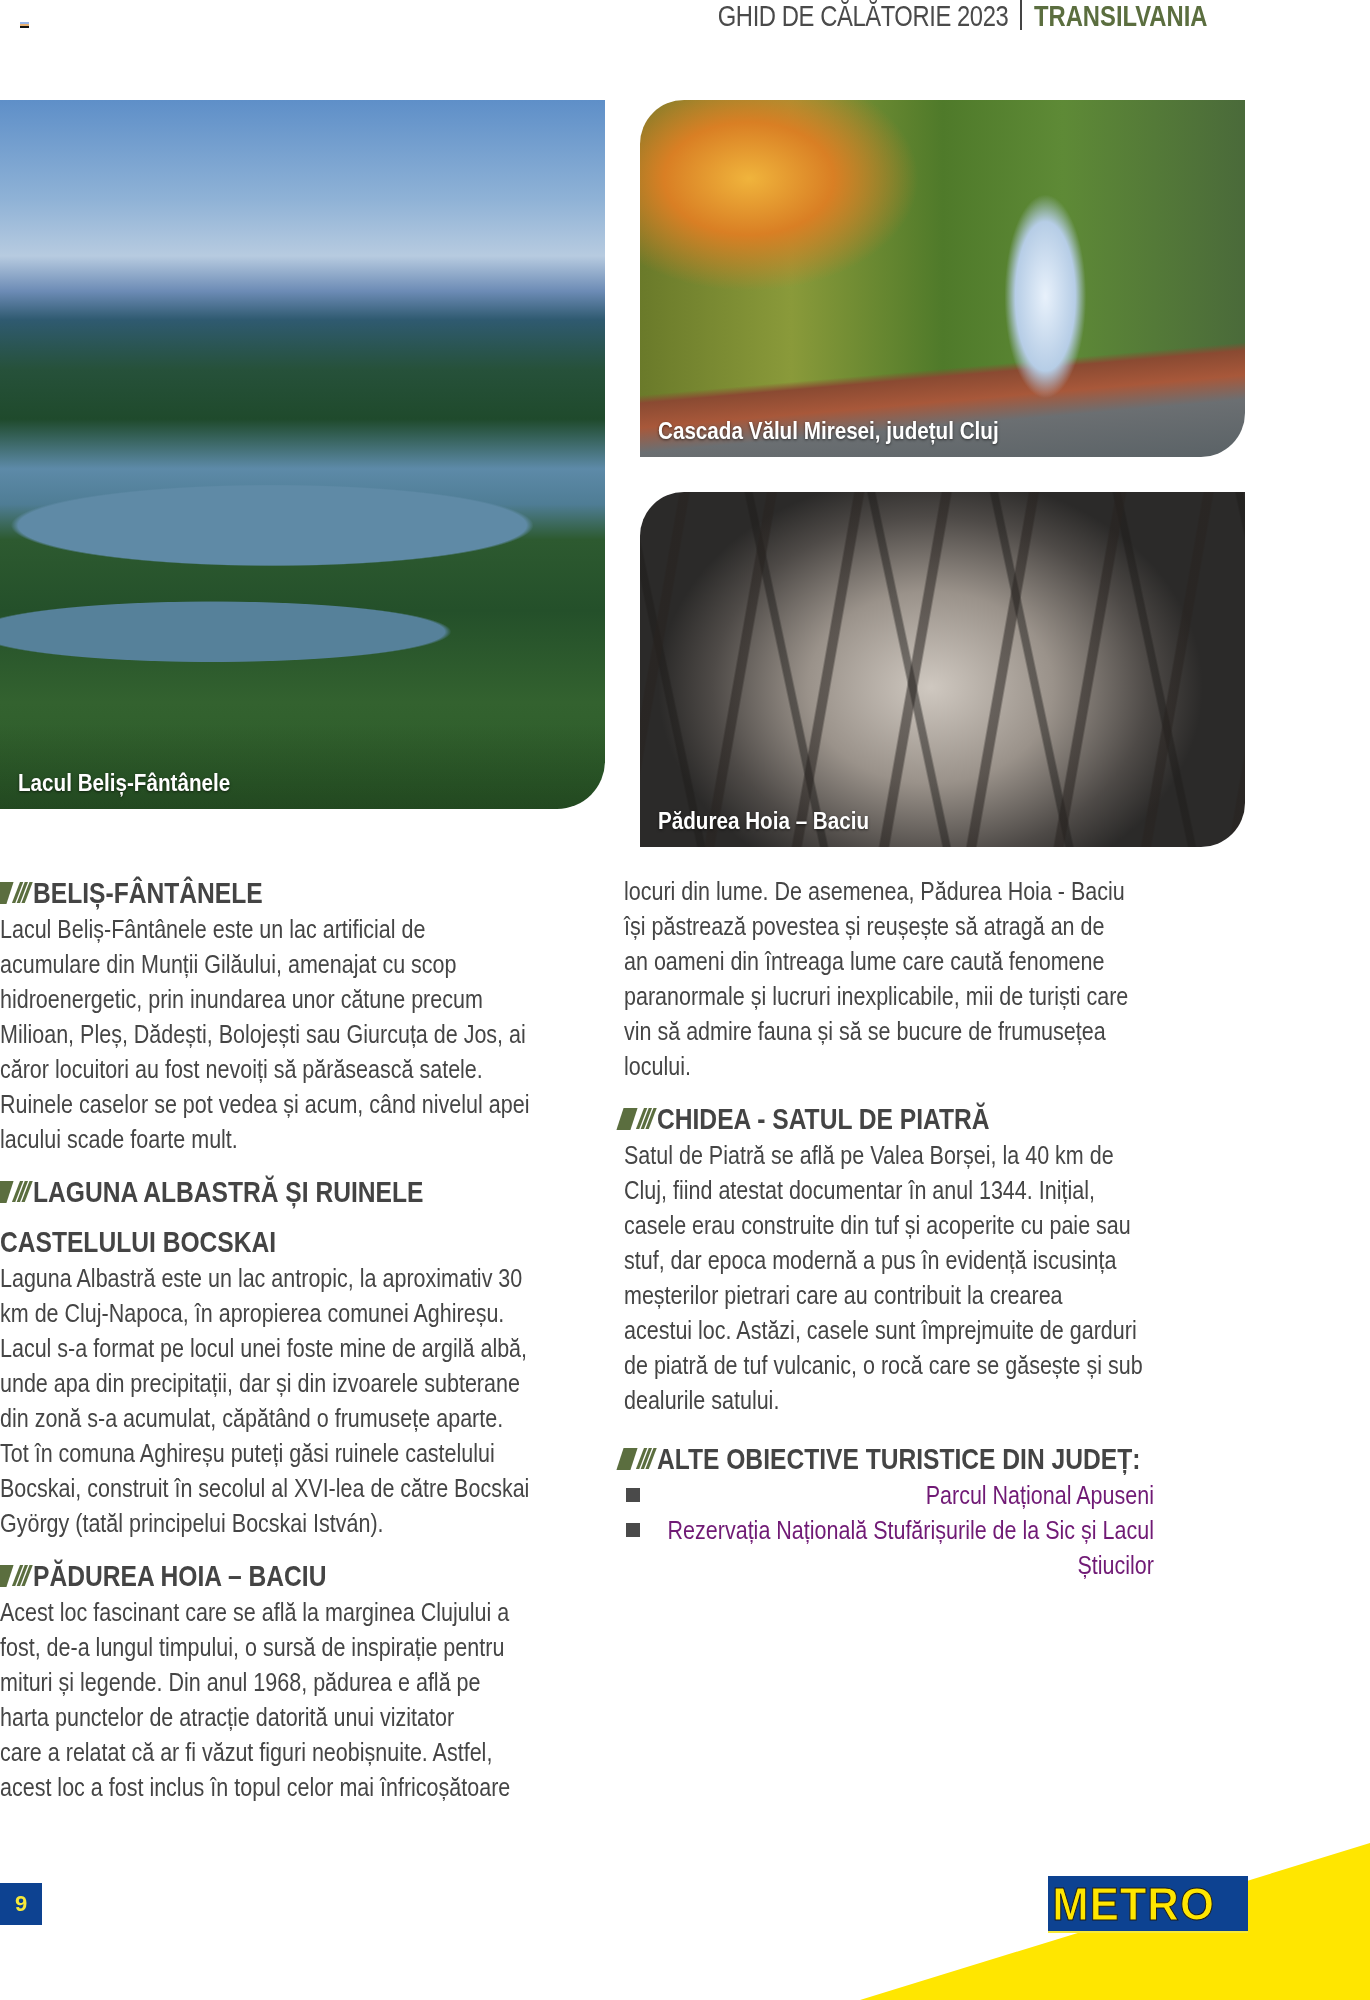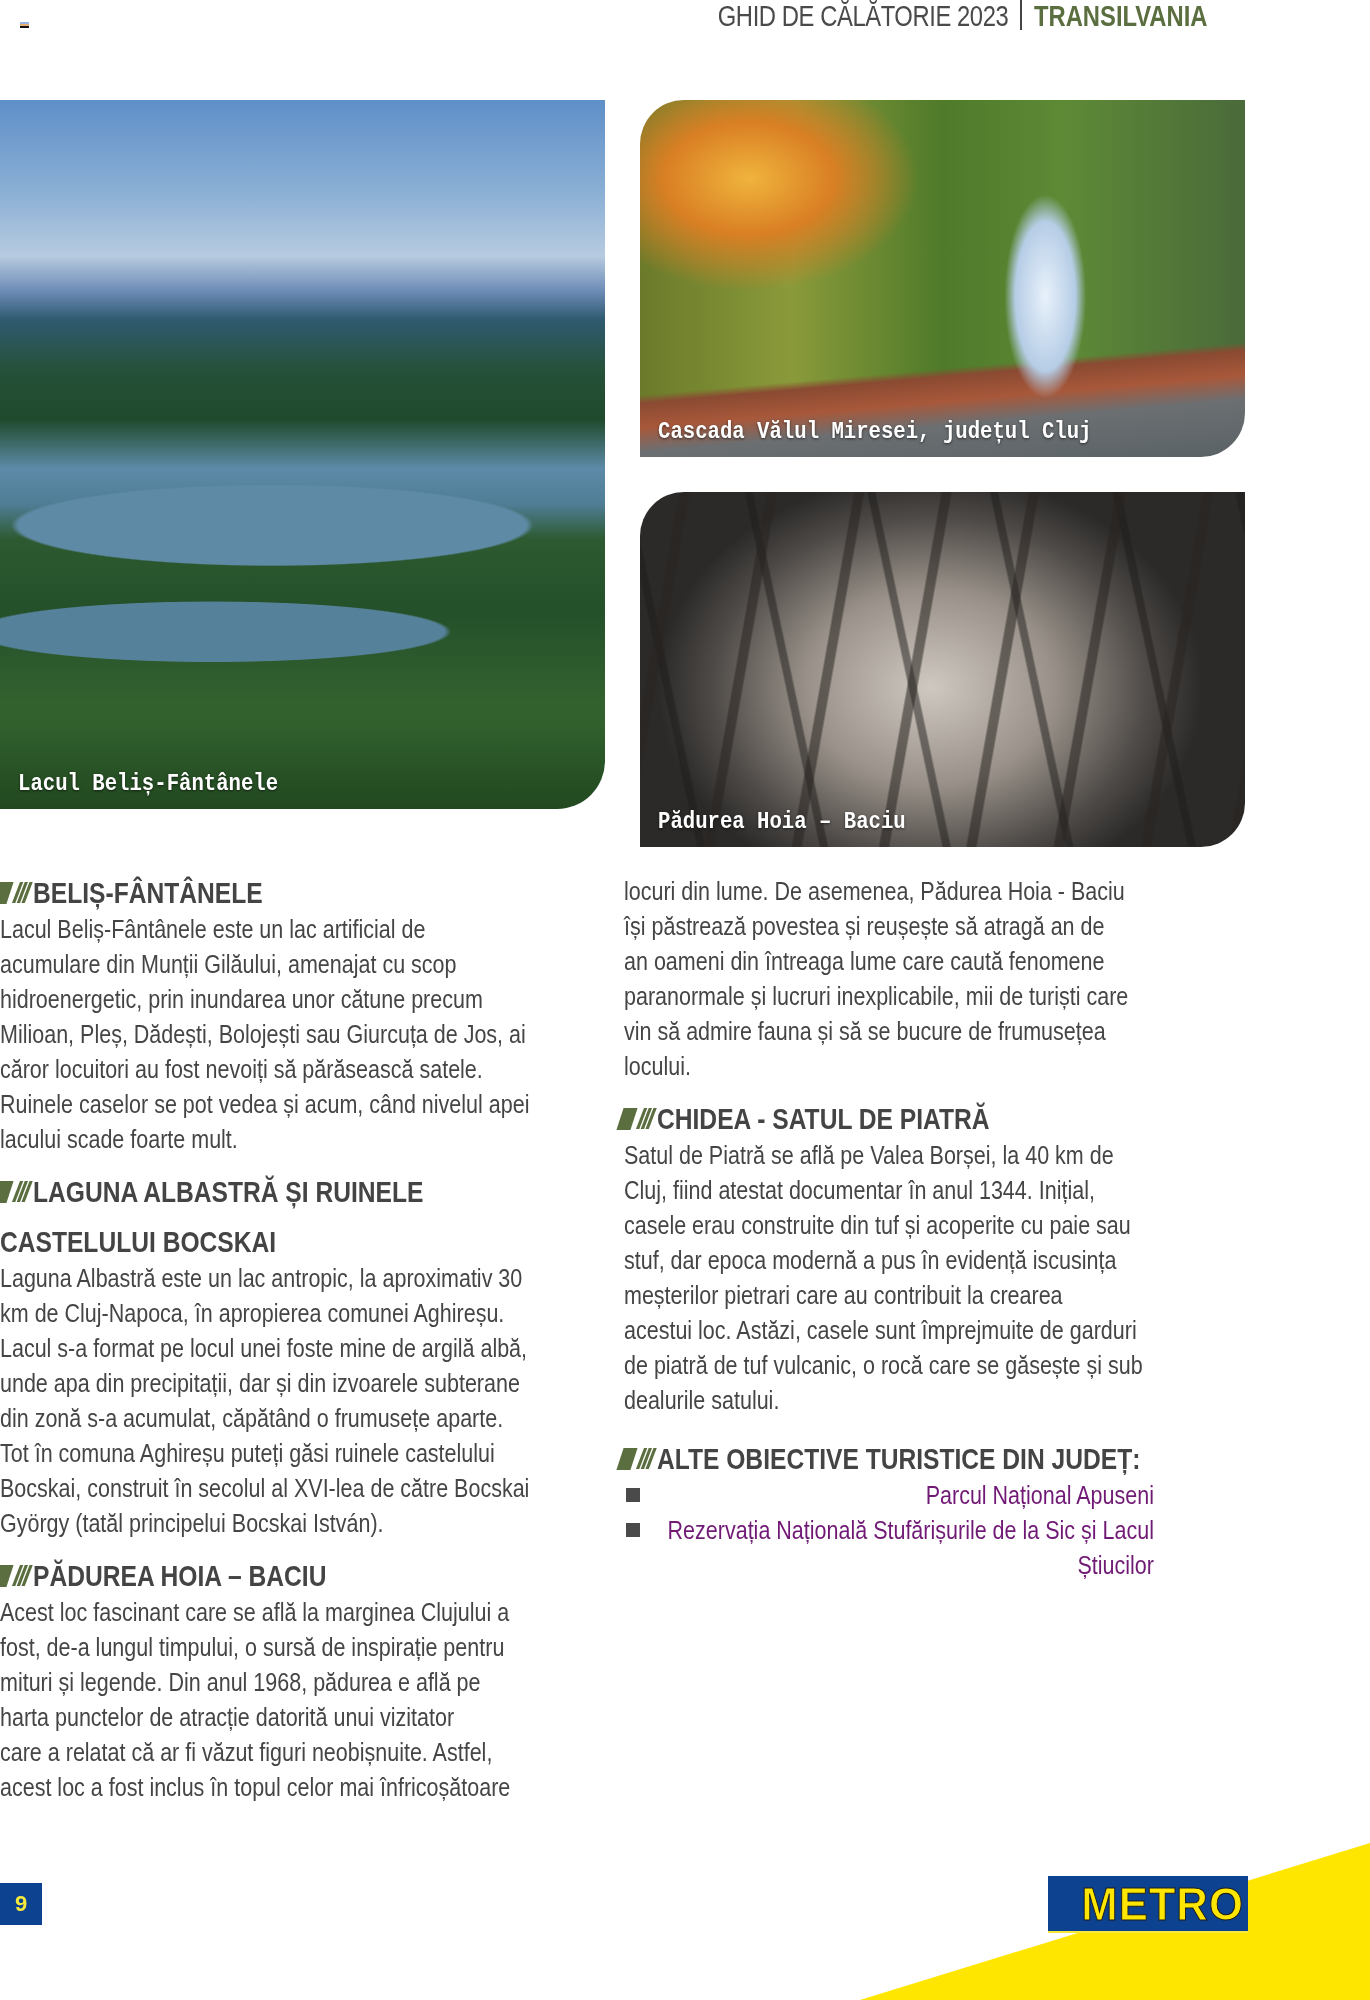--- a/index.html
+++ b/index.html
@@ -14,7 +14,7 @@
   .header .sep { width: 2px; height: 30px; background: #444; }
   .header .region { font-family: "Liberation Sans", sans-serif; font-weight: bold; font-size: 29px; color: #5b6e3f; transform: scaleX(0.82); transform-origin: left center; white-space: nowrap; }
 
-  .photo { position: absolute; overflow: hidden; border-radius: 44px 0 44px 0; font-family: Liberation Mono, monospace; }
+  .photo { position: absolute; overflow: hidden; border-radius: 44px 0 44px 0; }
   .photo .caption { position: absolute; left: 18px; bottom: 12px; color: #fff; font-weight: bold; font-size: 24px; transform: scaleX(0.86); transform-origin: left center; white-space: nowrap; text-shadow: 0 1px 3px rgba(0,0,0,0.6); }
 
   #photo-lake { left: 0; top: 100px; width: 605px; height: 709px; border-radius: 0 0 48px 0;

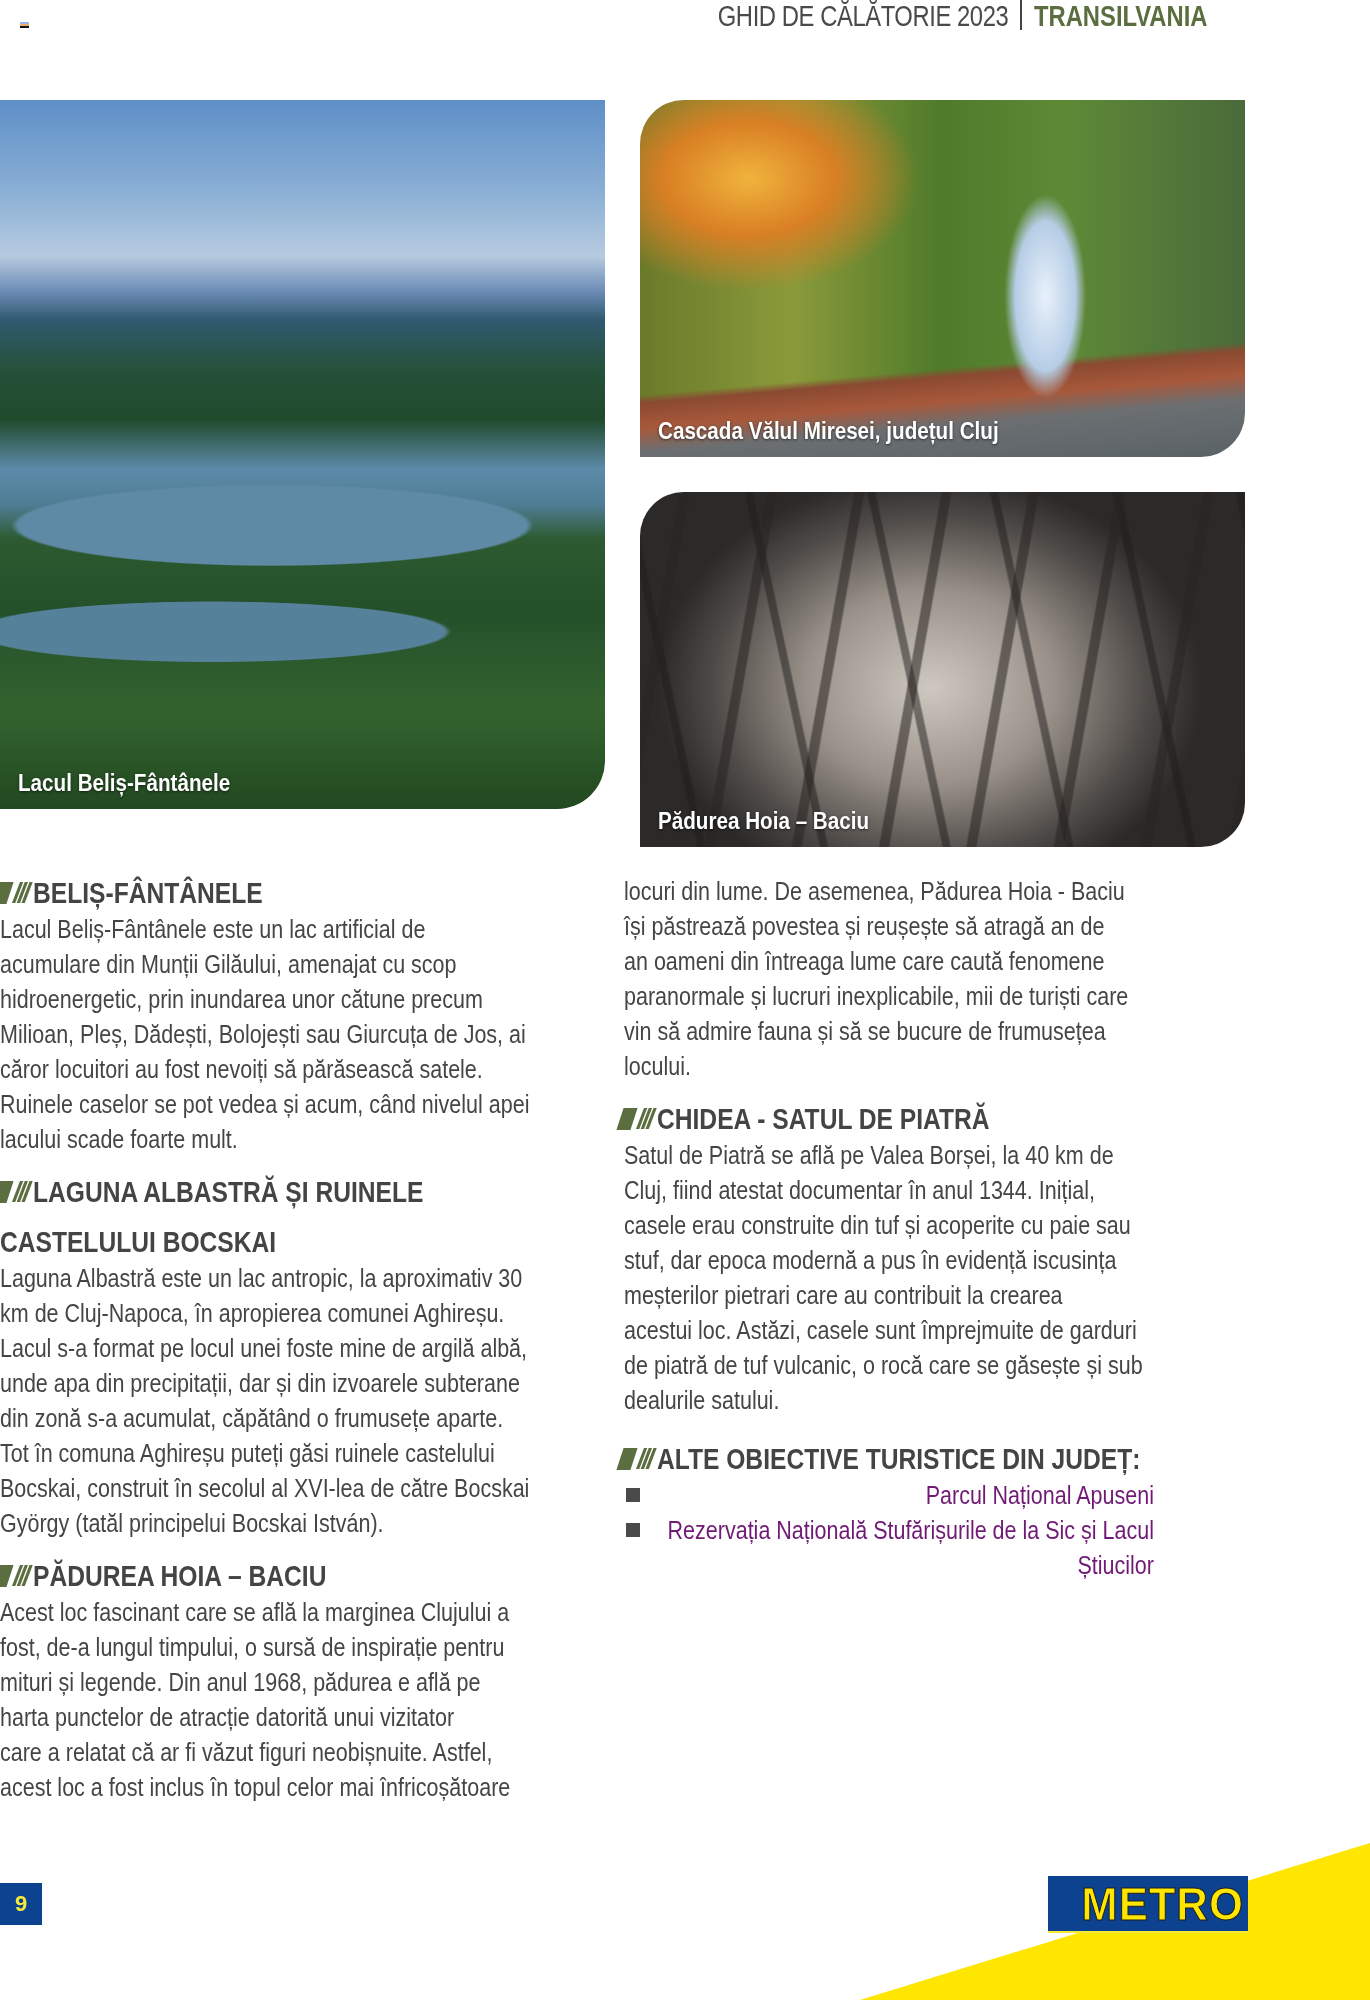--- a/index.html
+++ b/index.html
@@ -61,7 +61,7 @@
   .page-num { position: absolute; left: 0; top: 1883px; width: 42px; height: 42px; background: #0d4291; color: #f6e93a; font-weight: bold; font-size: 22px; display: flex; align-items: center; justify-content: center; }
 
   .yellow-band { position: absolute; left: 0; top: 0; width: 1370px; height: 2000px; pointer-events: none; }
-  .metro-logo { position: absolute; left: 1048px; top: 1876px; width: 200px; height: 57px; background: #0d4291; border-bottom: 2px solid #f6e93a; display: flex; align-items: center; justify-content: flex-end; }
+  .metro-logo { position: absolute; left: 1048px; top: 1876px; width: 200px; height: 57px; background: #0d4291; border-bottom: 2px solid #f6e93a; display: flex; align-items: center; justify-content: flex-start; }
   .metro-logo span { color: #ffe600; font-weight: bold; font-size: 46px; letter-spacing: 1px; transform: scaleX(0.95); -webkit-text-stroke: 1px #1a1a1a; }
 </style>
 </head>

